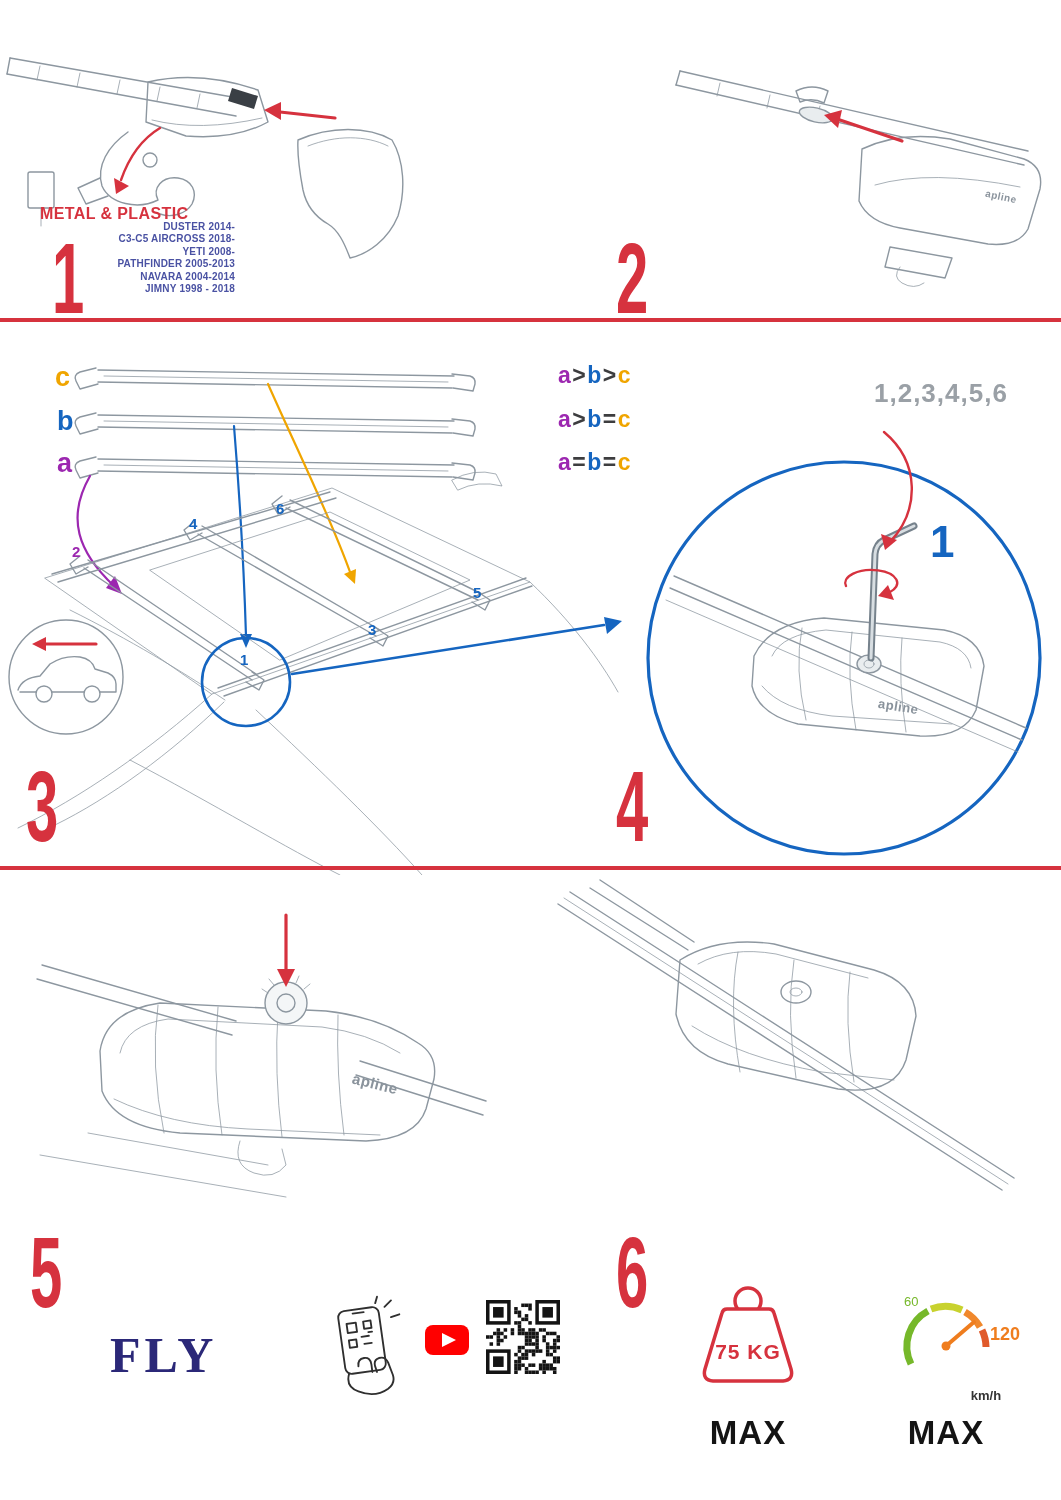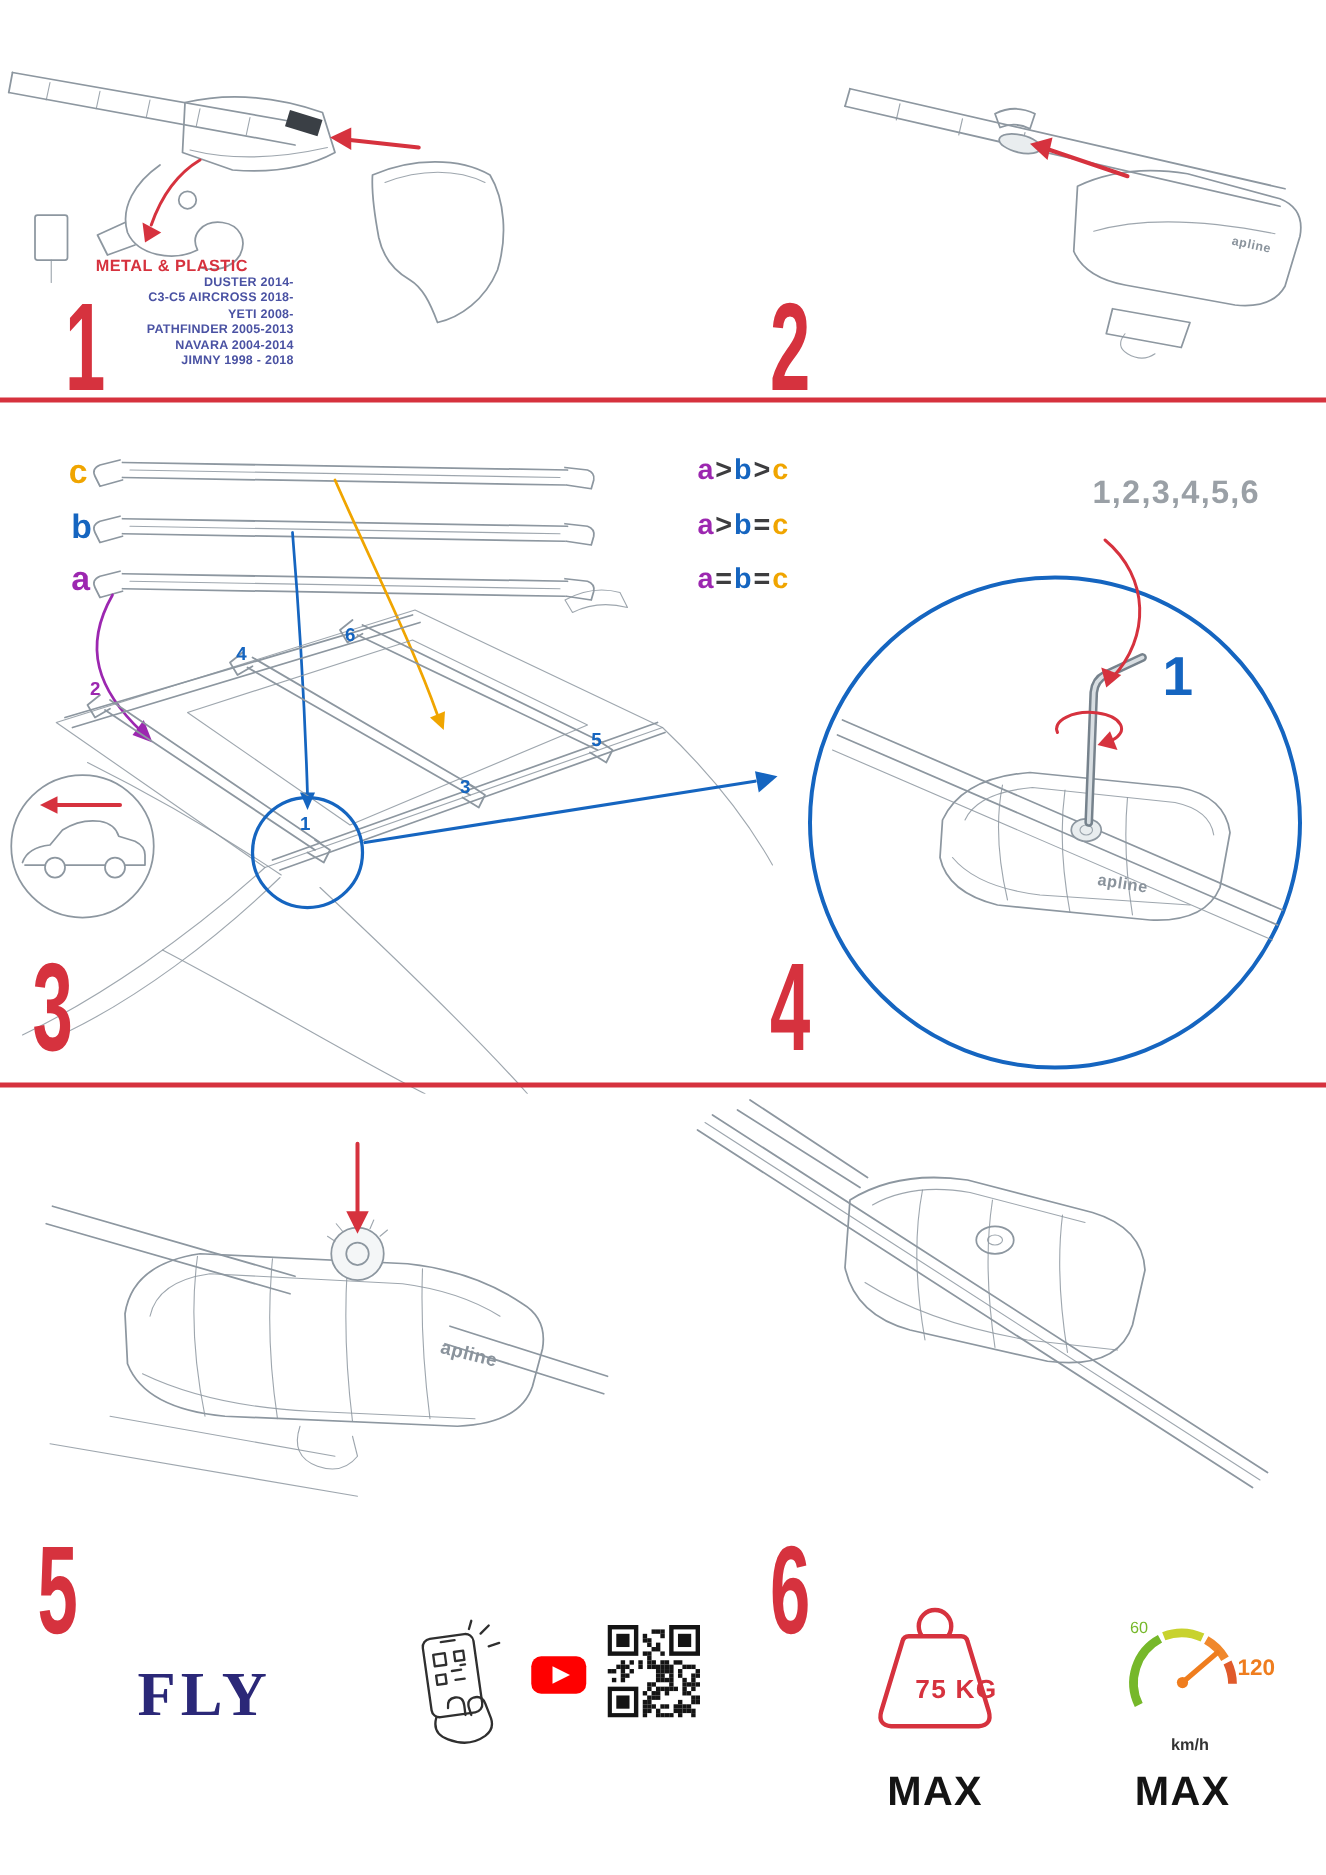--- a/index.html
+++ b/index.html
@@ -31,7 +31,7 @@
 .cmp .pl{color:var(--purple)}.cmp .bl{color:var(--blue)}.cmp .ol{color:var(--orange)}.cmp .op{color:#3d3d3f;padding:0 1px}
 .seq{position:absolute;font-size:26px;font-weight:700;color:var(--gray,#9aa0a6);letter-spacing:1px}
 .bigblue{position:absolute;font-size:44px;font-weight:700;color:var(--blue);line-height:1}
-.matlabel{position:absolute;color:var(--red);font-weight:700;font-size:13px;letter-spacing:.4px;text-align:center}
+.matlabel{position:absolute;color:var(--red);font-weight:700;font-size:16px;letter-spacing:.4px;text-align:left}
 .vlist{position:absolute;color:#4a52a3;font-weight:700;font-size:10px;line-height:12.4px;text-align:right;letter-spacing:.2px}
 .logo-small{position:absolute;color:#8a939c;font-weight:700;letter-spacing:.5px;line-height:1}
 .fly{position:absolute;font-family:"Liberation Serif","DejaVu Serif",serif;font-weight:700;font-size:50px;color:var(--navy,#2b2878);letter-spacing:4px;line-height:1}

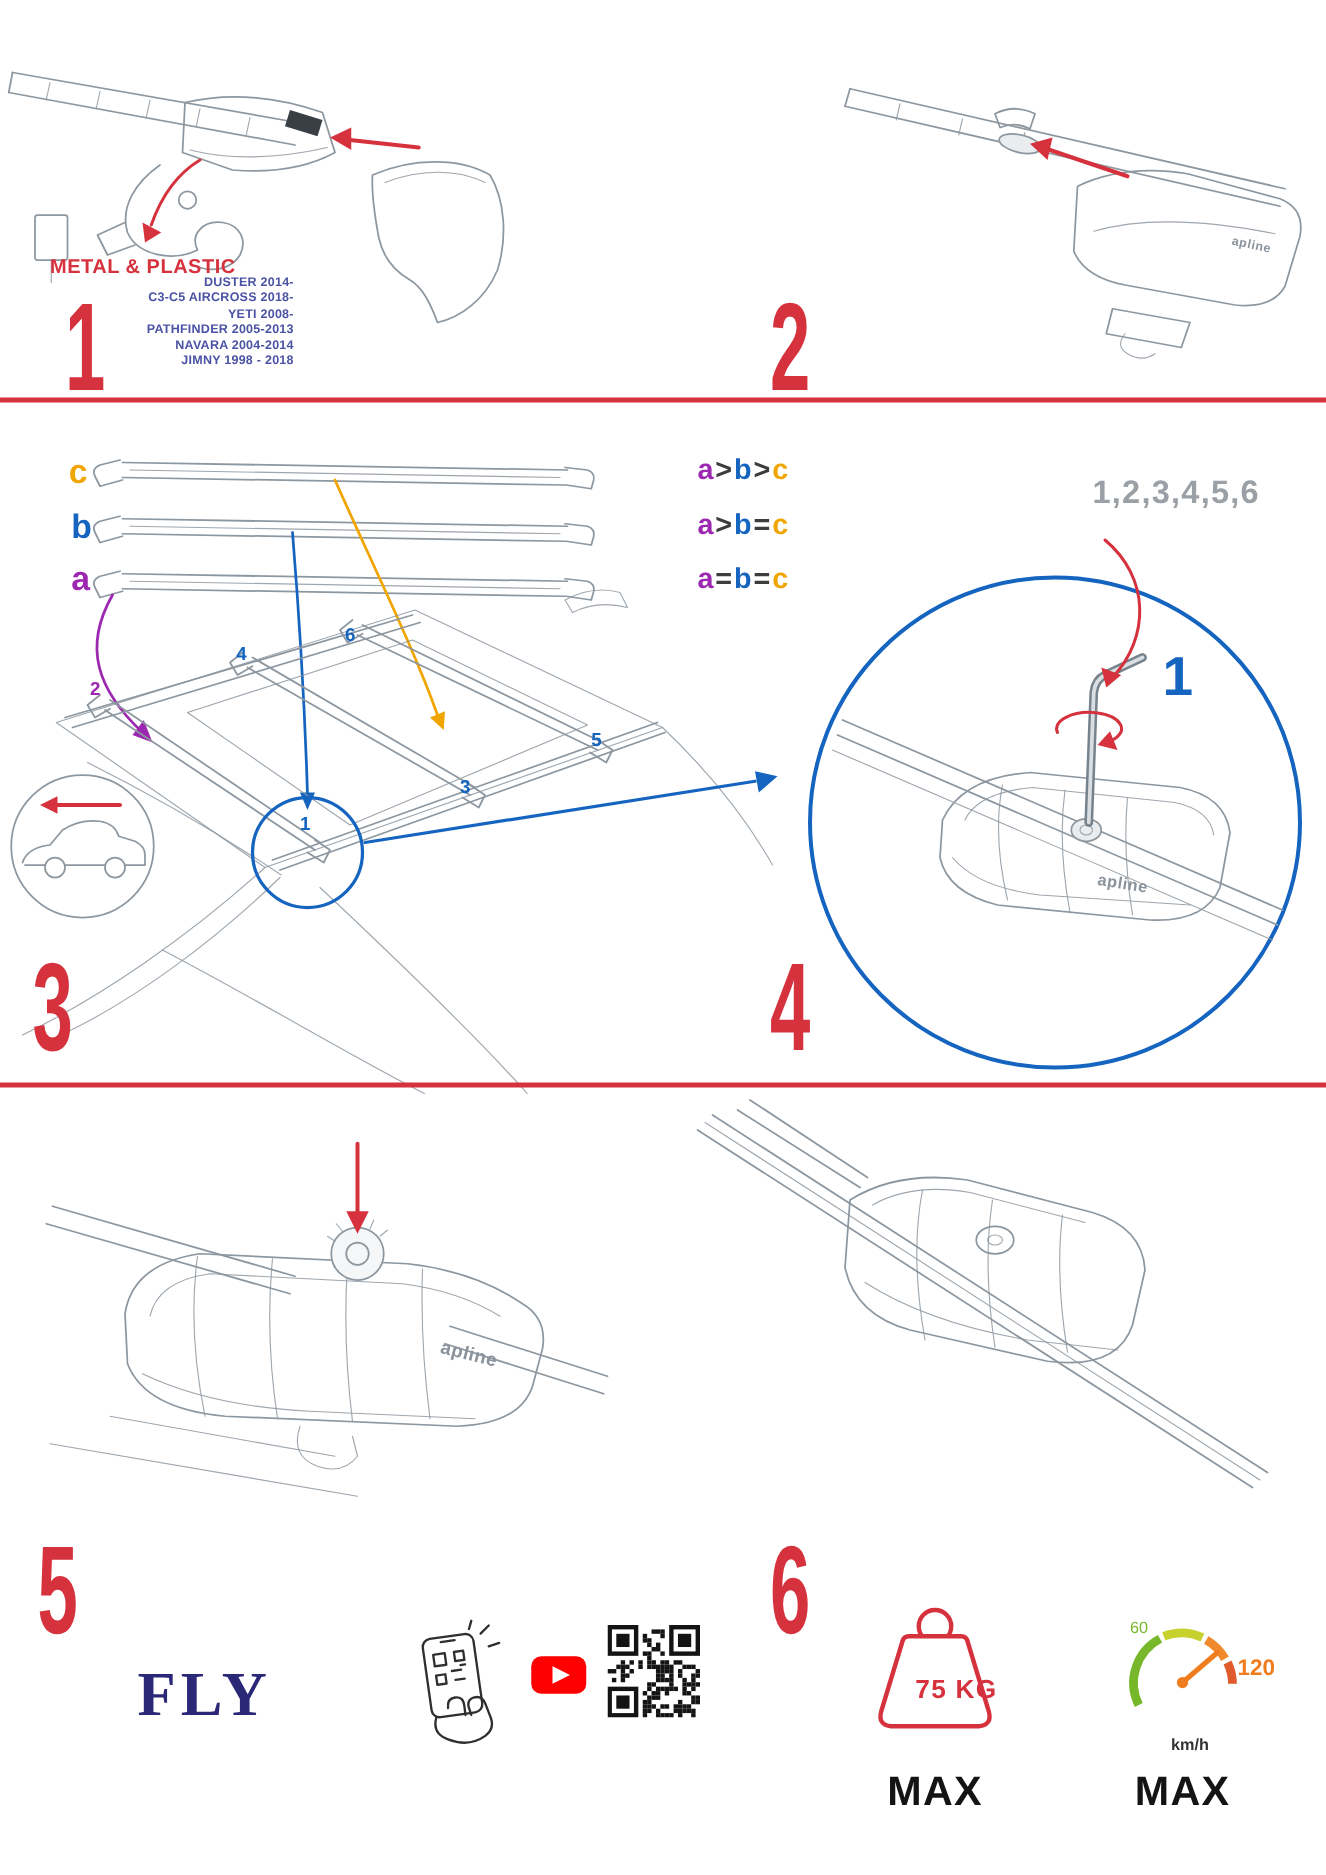--- a/index.html
+++ b/index.html
@@ -37,7 +37,7 @@
 .fly{position:absolute;font-family:"Liberation Serif","DejaVu Serif",serif;font-weight:700;font-size:50px;color:var(--navy,#2b2878);letter-spacing:4px;line-height:1}
 .brandline{position:absolute;font-size:29px;font-weight:700;letter-spacing:-.3px;color:#2e2e30;white-space:nowrap;line-height:1}
 .brandline .red{color:var(--red)}.brandline .gray{color:#9aa0a6}
-.kg{position:absolute;color:var(--red);font-weight:700;font-size:21px;text-align:right;letter-spacing:1px}
+.kg{position:absolute;color:var(--red);font-weight:700;font-size:21px;text-align:center;letter-spacing:1px}
 .max{position:absolute;font-size:33px;font-weight:700;color:#141414;text-align:center;letter-spacing:1px}
 .kmh{position:absolute;font-size:13px;color:#333;text-align:center;font-weight:600}
 .g60{position:absolute;font-size:13px;font-weight:400;color:var(--green,#76b82a)}

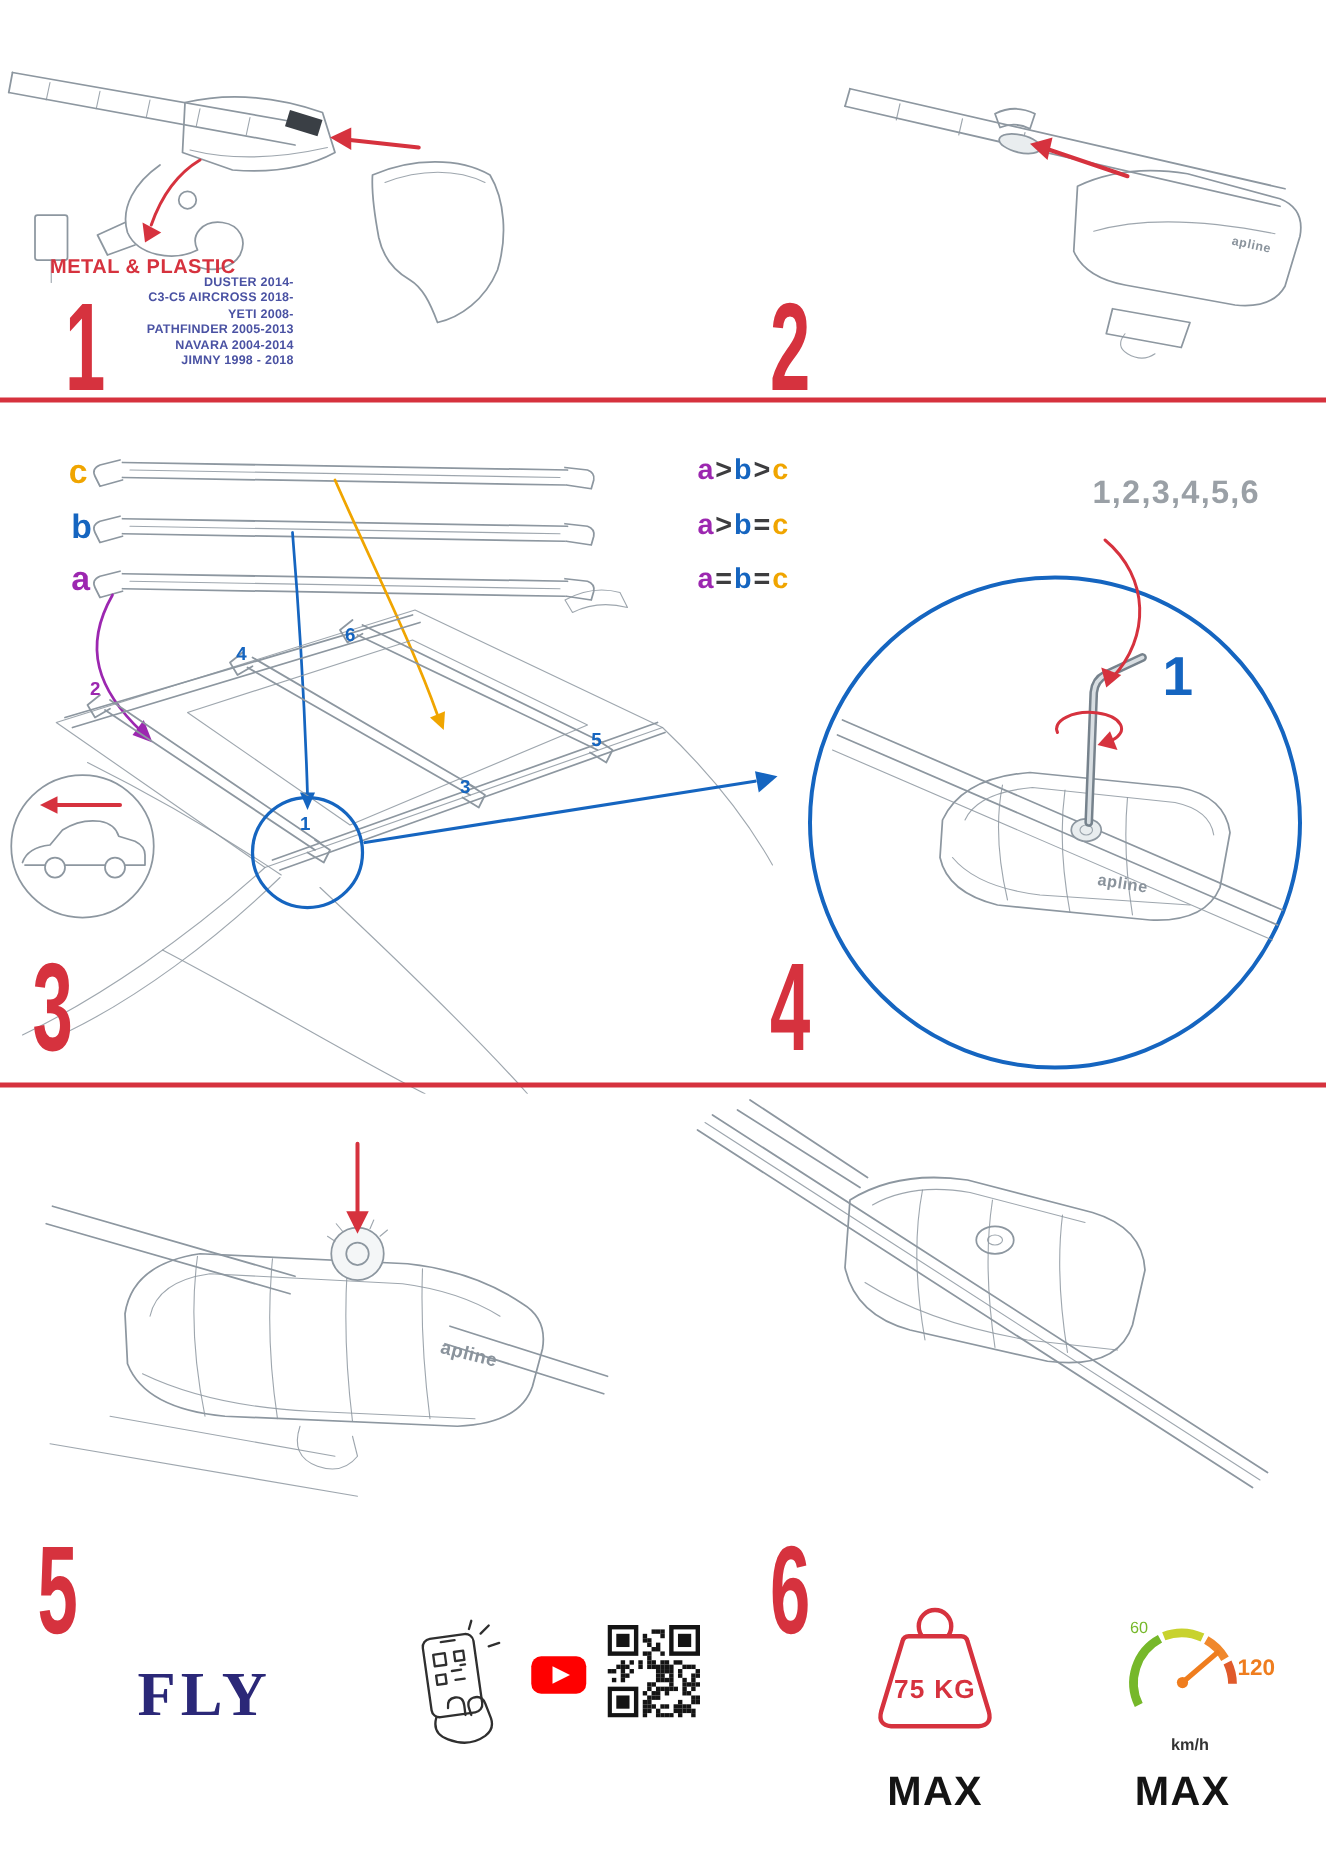--- a/index.html
+++ b/index.html
@@ -424,7 +424,7 @@
   </svg>
   <div class="g60" style="left:904px;top:1294px">60</div>
   <div class="g120" style="left:990px;top:1324px">120</div>
-  <div class="kmh" style="left:917px;top:1388px;width:70px">km/h</div>
+  <div class="kmh" style="left:951px;top:1388px;width:70px">km/h</div>
   <div class="max" style="left:896px;top:1414px;width:100px">MAX</div>
 
 </div>

